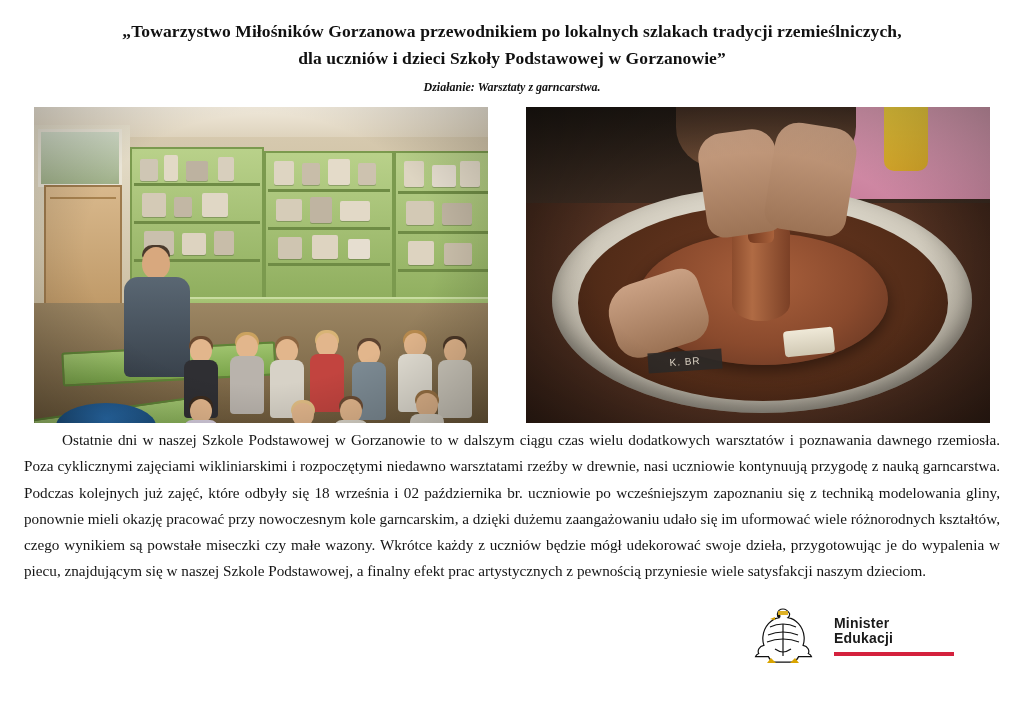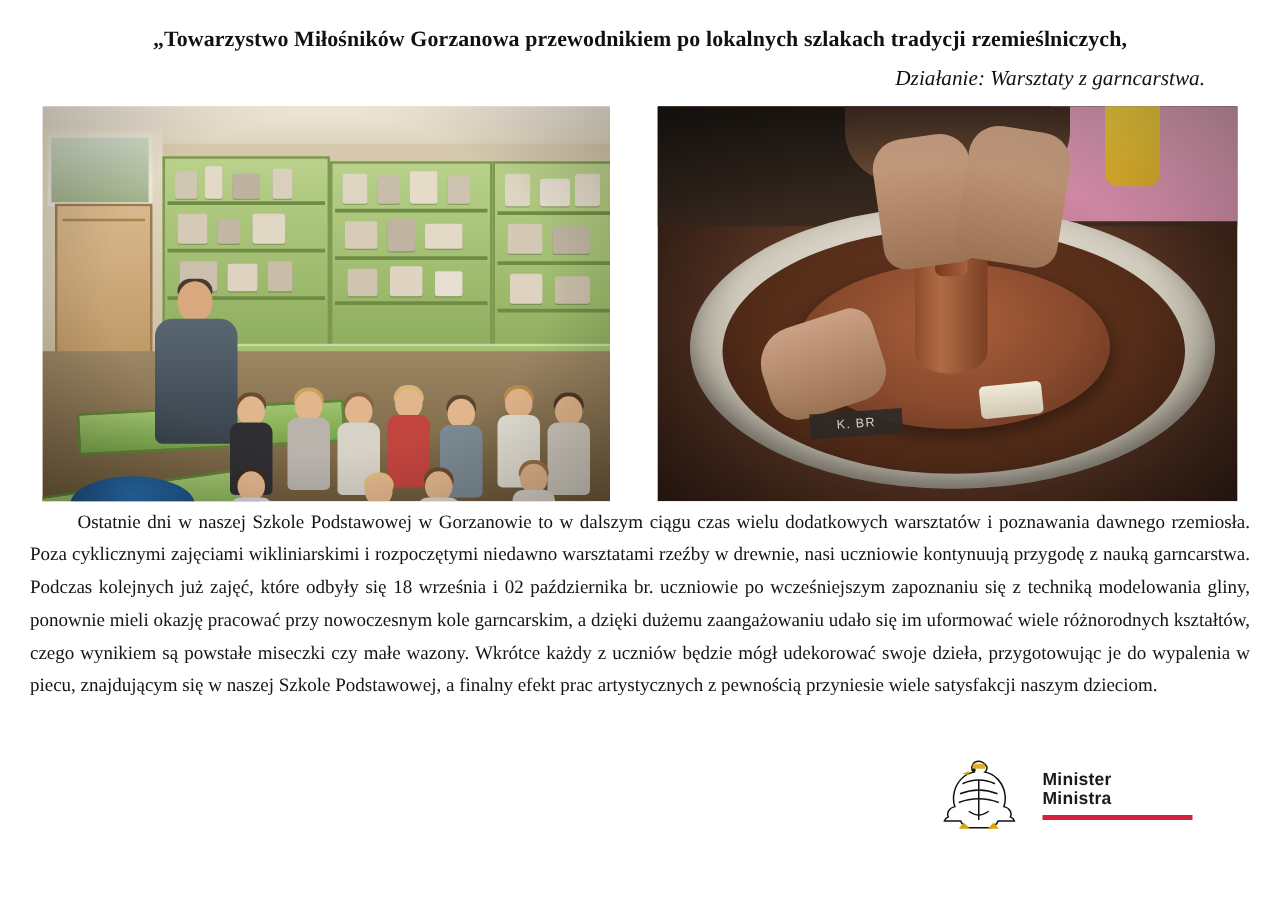--- a/index.html
+++ b/index.html
@@ -327,6 +327,7 @@
 
   <div class="title-block">
     <div class="title-line">„Towarzystwo Miłośników Gorzanowa przewodnikiem po lokalnych szlakach tradycji rzemieślniczych,</div>
+    <div class="title-line">dla uczniów i dzieci Szkoły Podstawowej w Gorzanowie”</div>
     <div class="subtitle-line">Działanie: Warsztaty z garncarstwa.</div>
   </div>
 

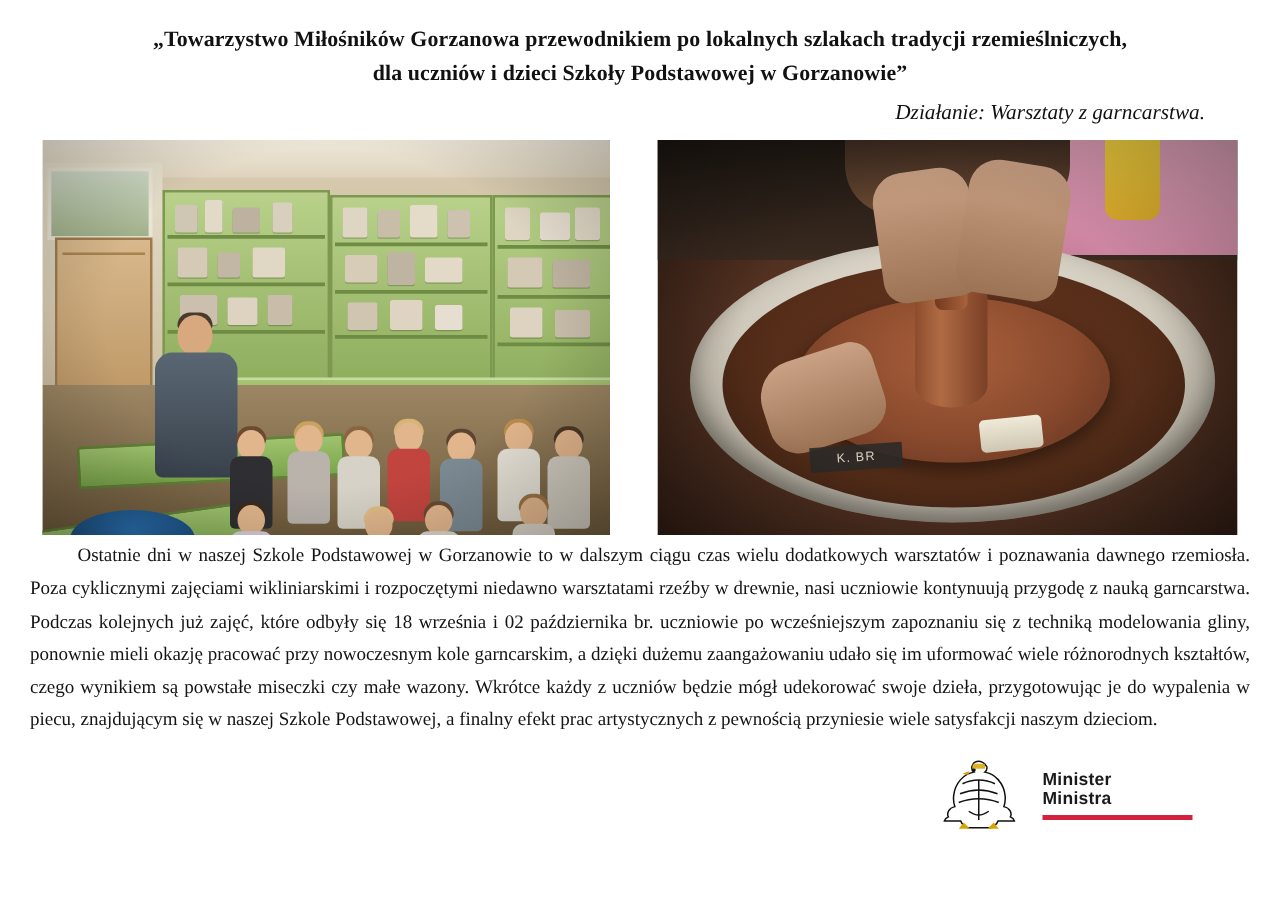--- a/index.html
+++ b/index.html
@@ -36,10 +36,9 @@
   }
   .subtitle-line {
     font-style: italic;
-    font-weight: normal;
-    font-size: 17px;
+    font-weight: bold;
+    font-size: 12px;
     margin-top: 8px;
-    text-align: right;
   }
 
   

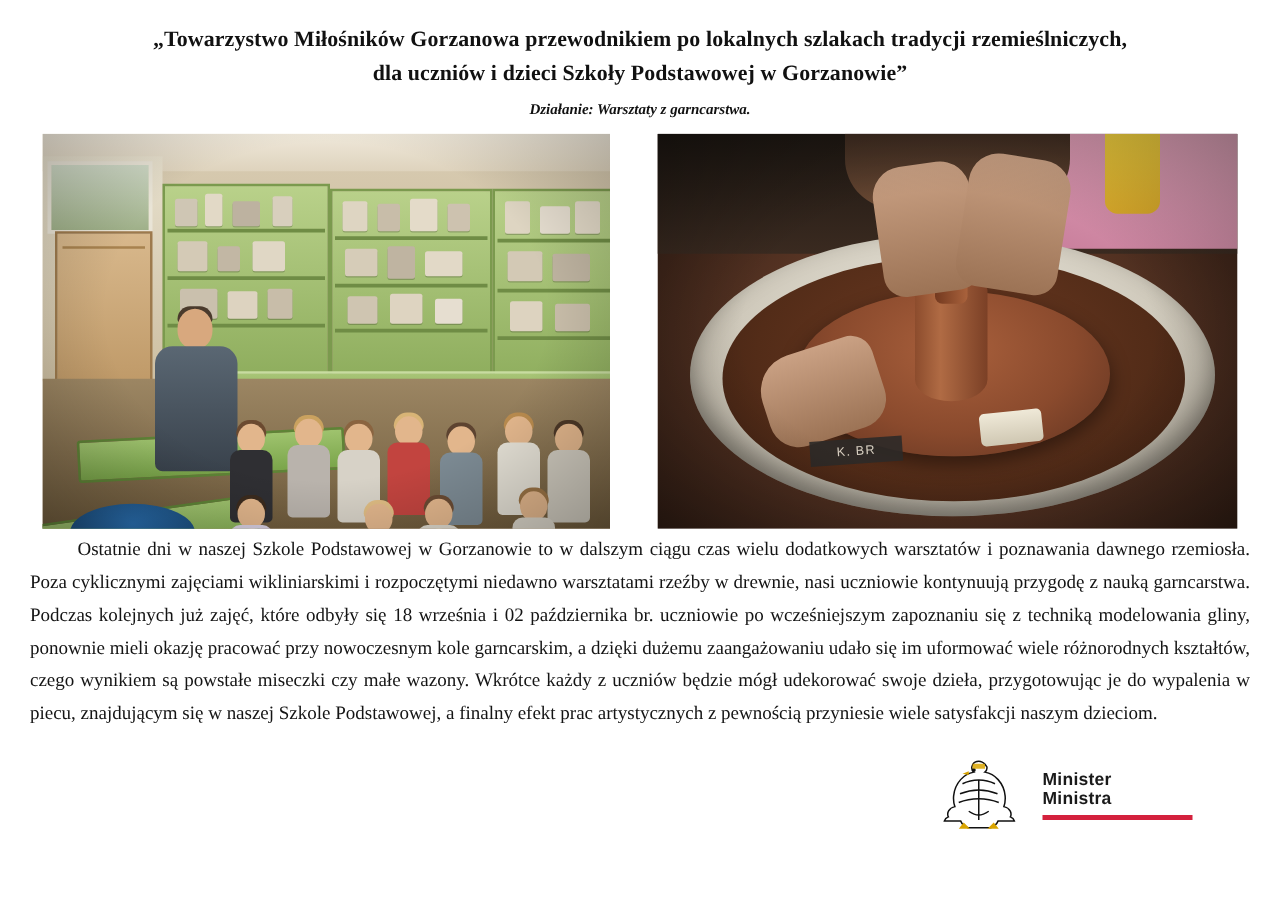--- a/index.html
+++ b/index.html
@@ -506,7 +506,7 @@
       </div>
       <div class="logo-words">
         <div class="l1">Minister</div>
-        <div class="l2">Ministra</div>
+        <div class="l2">Edukacji</div>
         <div class="logo-rule" style="background: rgb(212, 33, 61);"></div>
       </div>
     </div>

